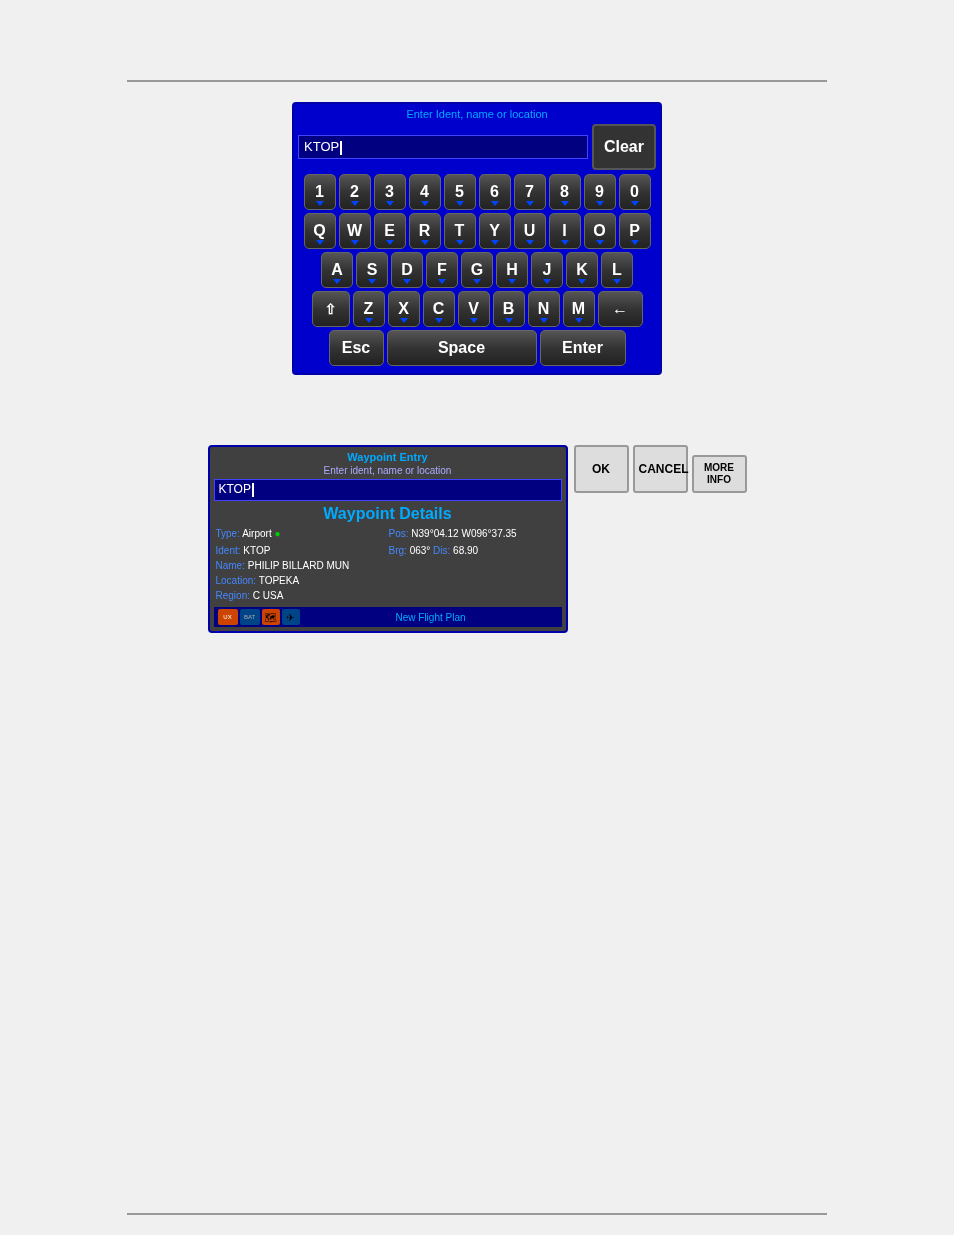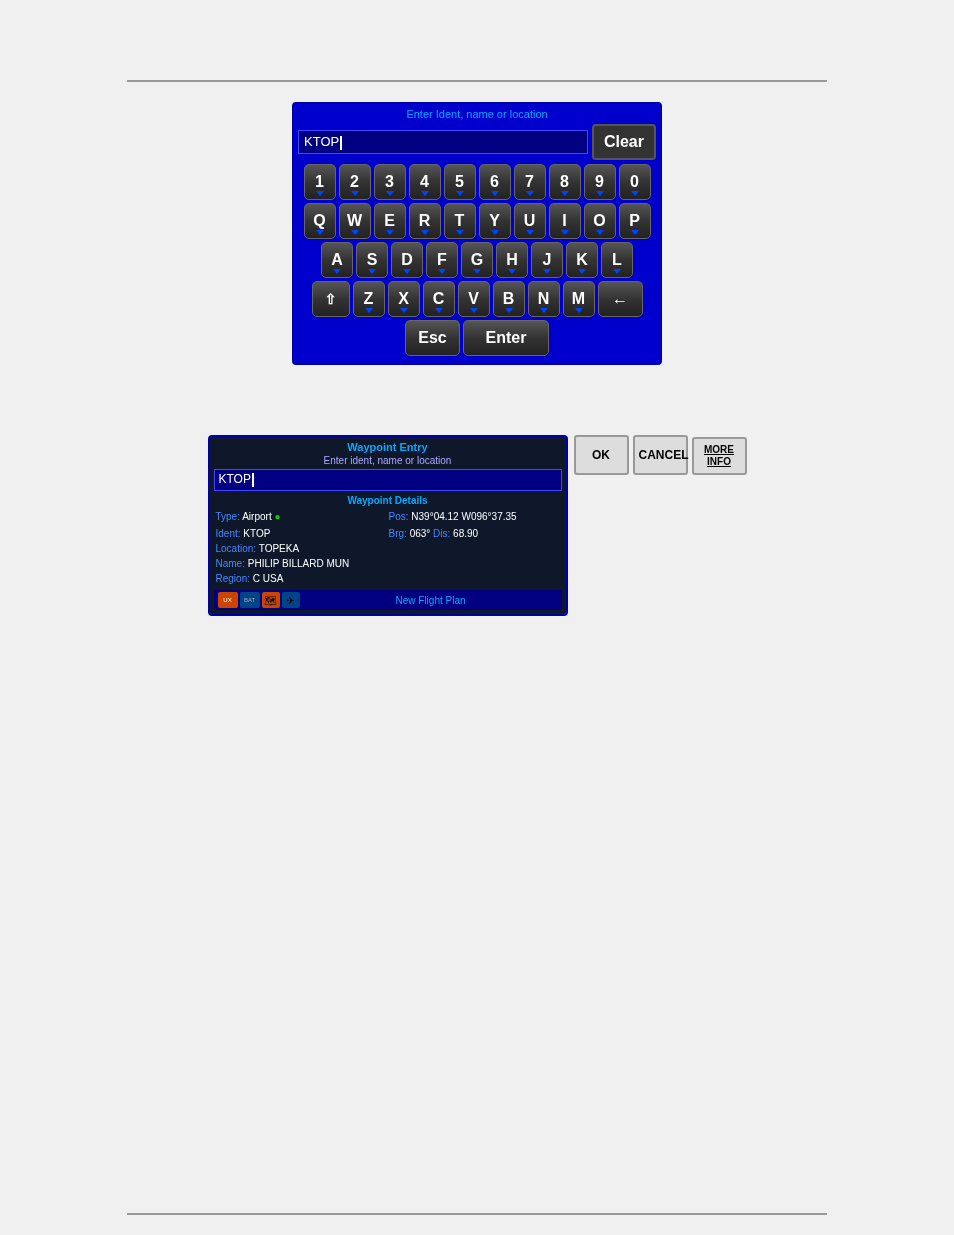--- a/index.html
+++ b/index.html
@@ -81,7 +81,7 @@
       border: 2px solid #555;
       border-radius: 4px;
       cursor: pointer;
-      height: 36px;
+      height: 46px;
     }
 
     .kb-row {

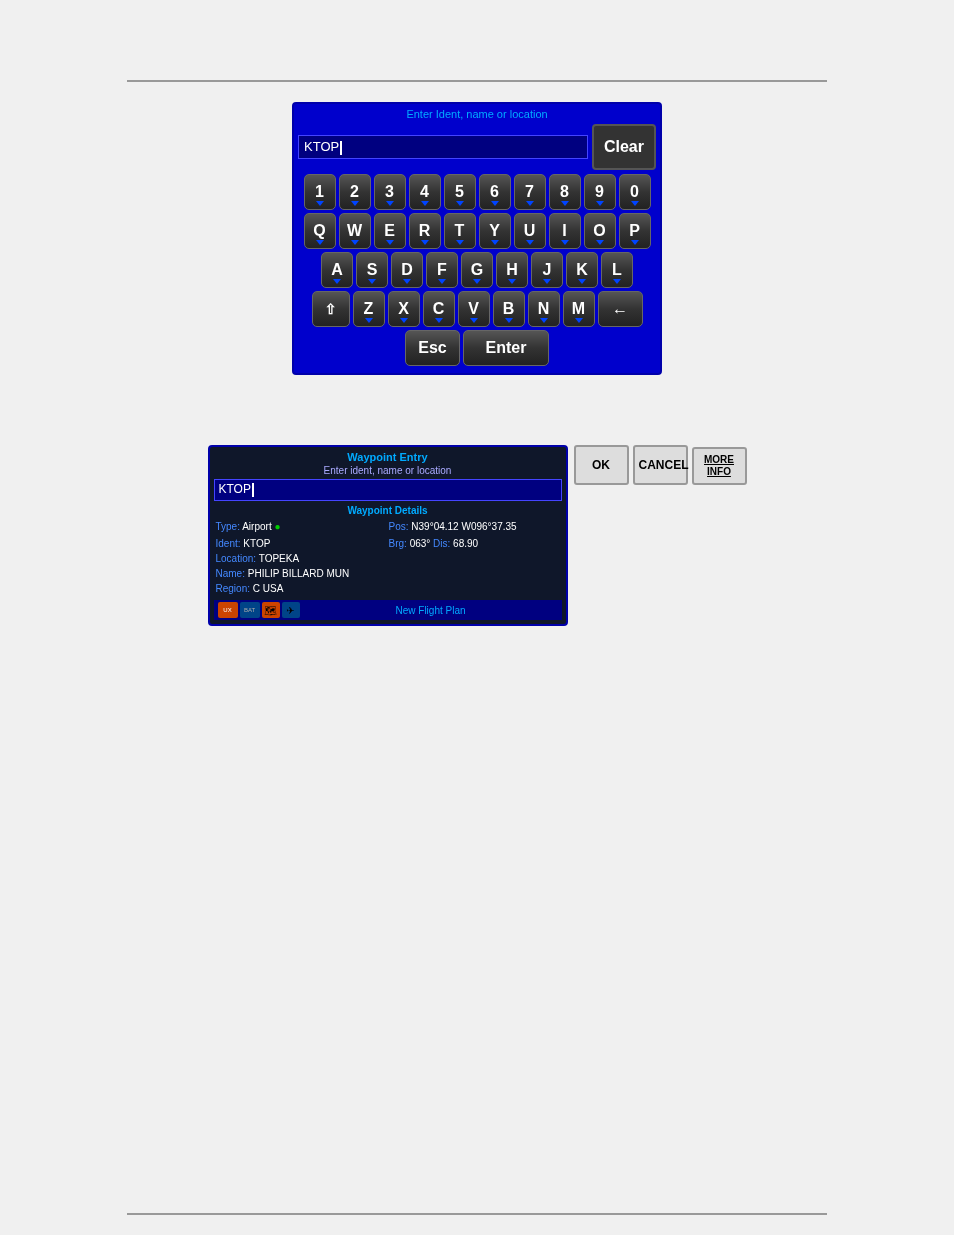--- a/index.html
+++ b/index.html
@@ -370,6 +370,7 @@
 
     <div class="kb-row">
       <button class="kb-key kb-key-esc kb-key-no-arrow">Esc</button>
+      <button class="kb-key kb-key-space kb-key-no-arrow">Space</button>
       <button class="kb-key kb-key-enter kb-key-no-arrow">Enter</button>
     </div>
   </div>

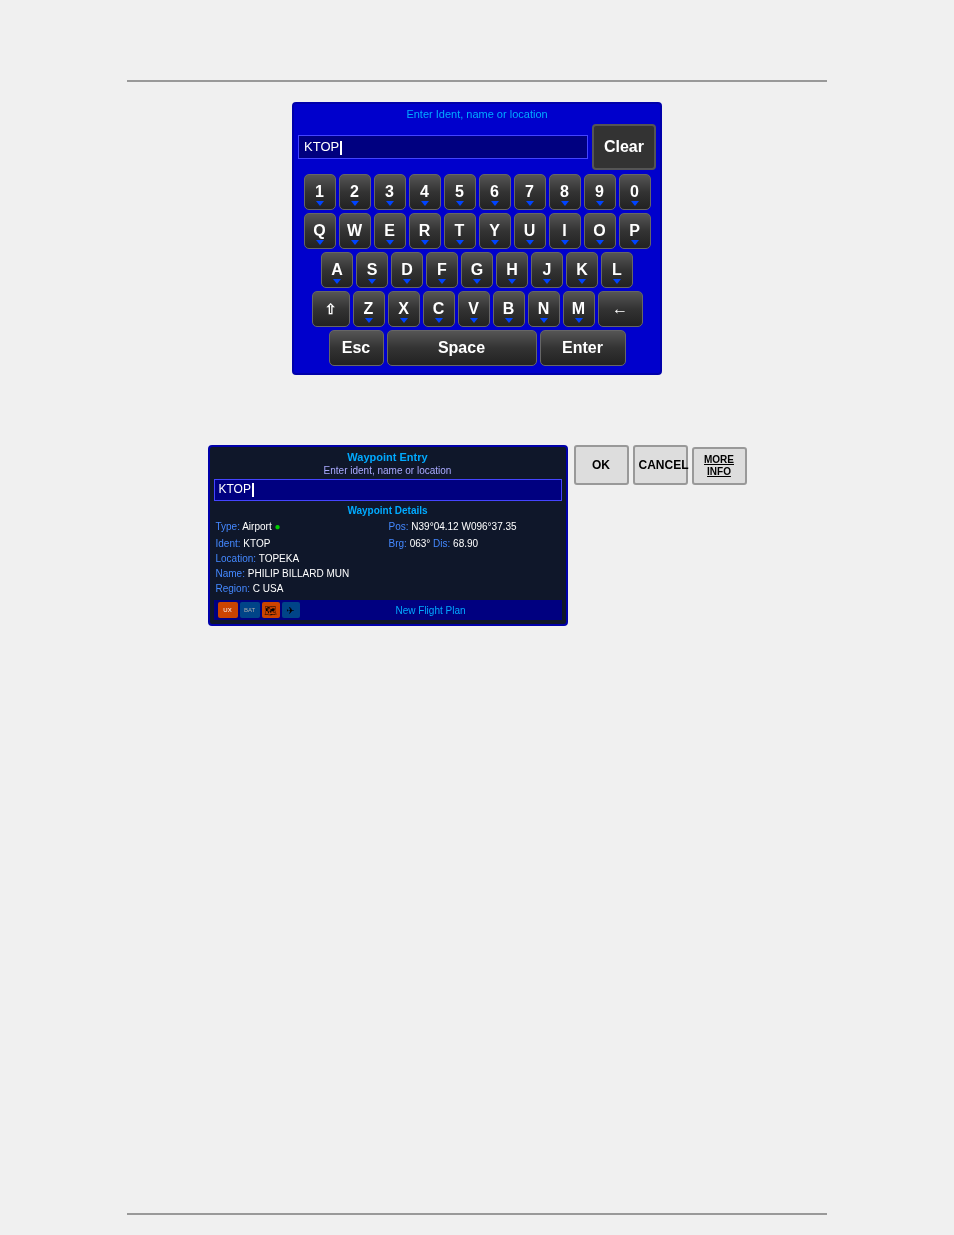--- a/index.html
+++ b/index.html
@@ -155,7 +155,7 @@
 
     .waypoint-panel {
       width: 360px;
-      background: #0f172a;
+      background: #404040;
       border: 2px solid #0000aa;
       border-radius: 4px;
       padding: 4px;

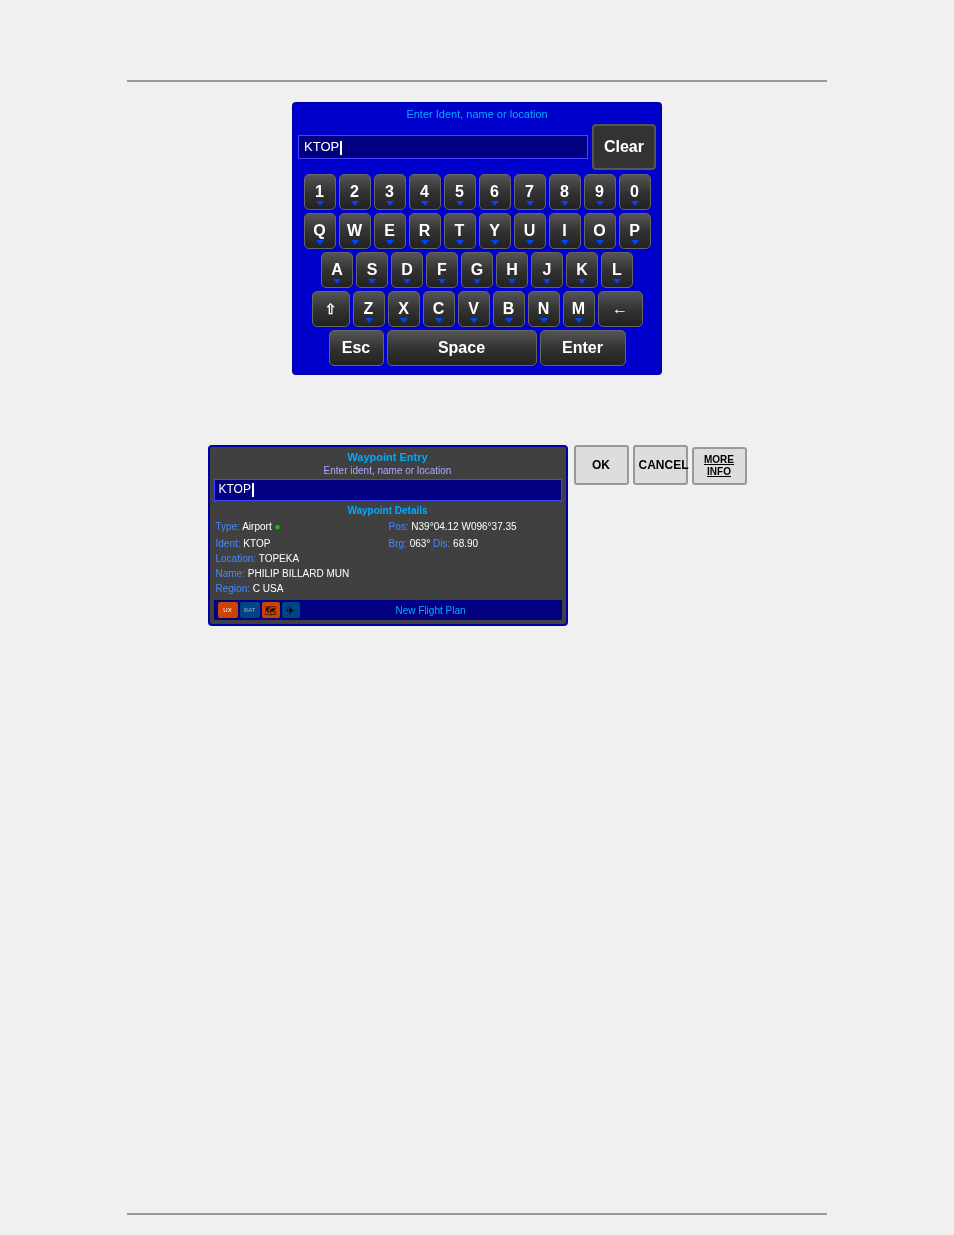--- a/index.html
+++ b/index.html
@@ -285,10 +285,9 @@
     }
 
     .wp-btn-more {
-      margin-top: 2px;
+      margin-top: 10px;
       font-size: 10px;
       line-height: 1.2;
-      text-decoration: underline;
     }
 
     

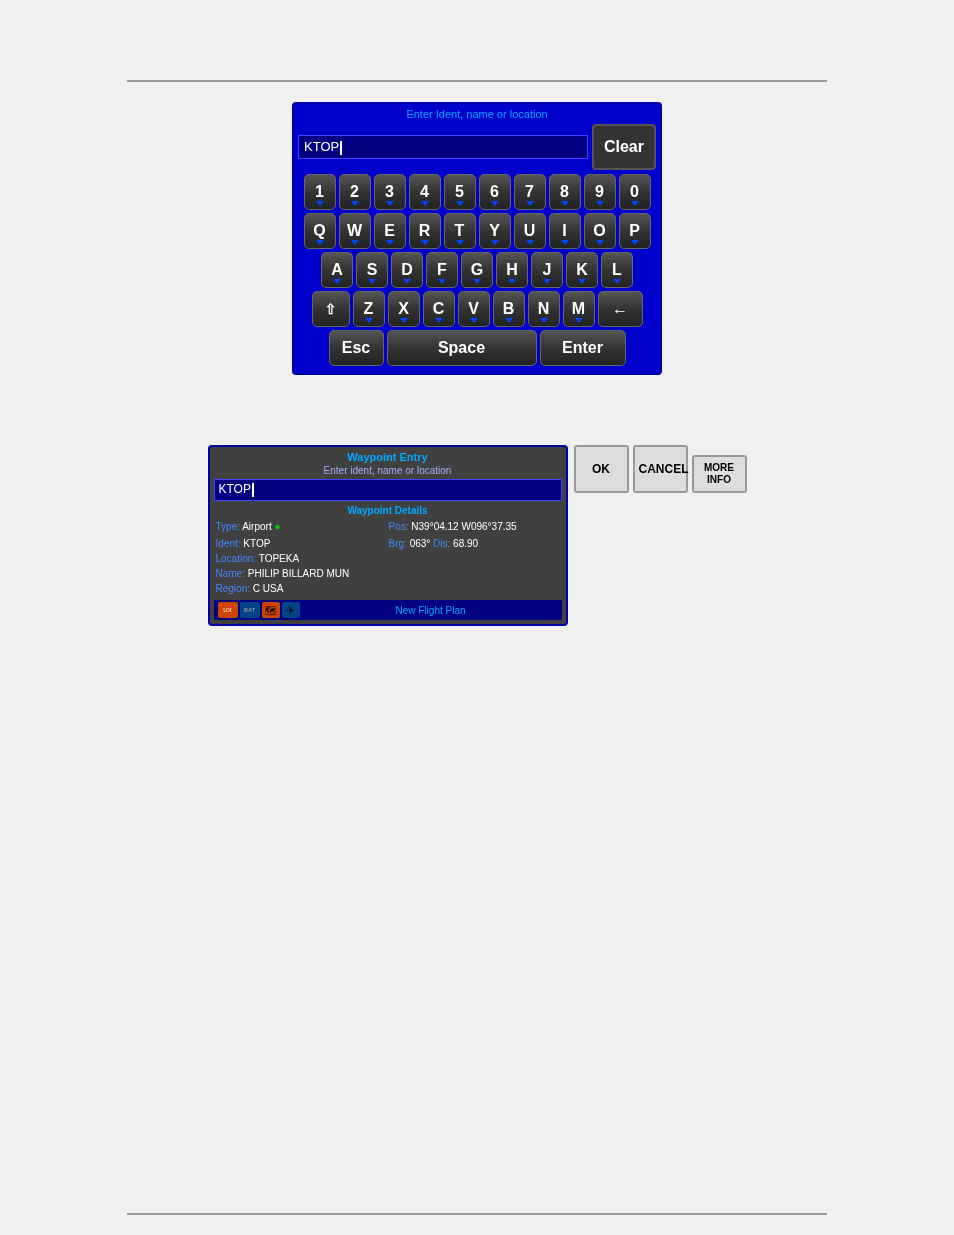--- a/index.html
+++ b/index.html
@@ -193,7 +193,7 @@
     .wp-details-title {
       text-align: center;
       color: #00aaff;
-      font-size: 10px;
+      font-size: 16px;
       font-weight: bold;
       margin: 4px 0 3px 0;
     }

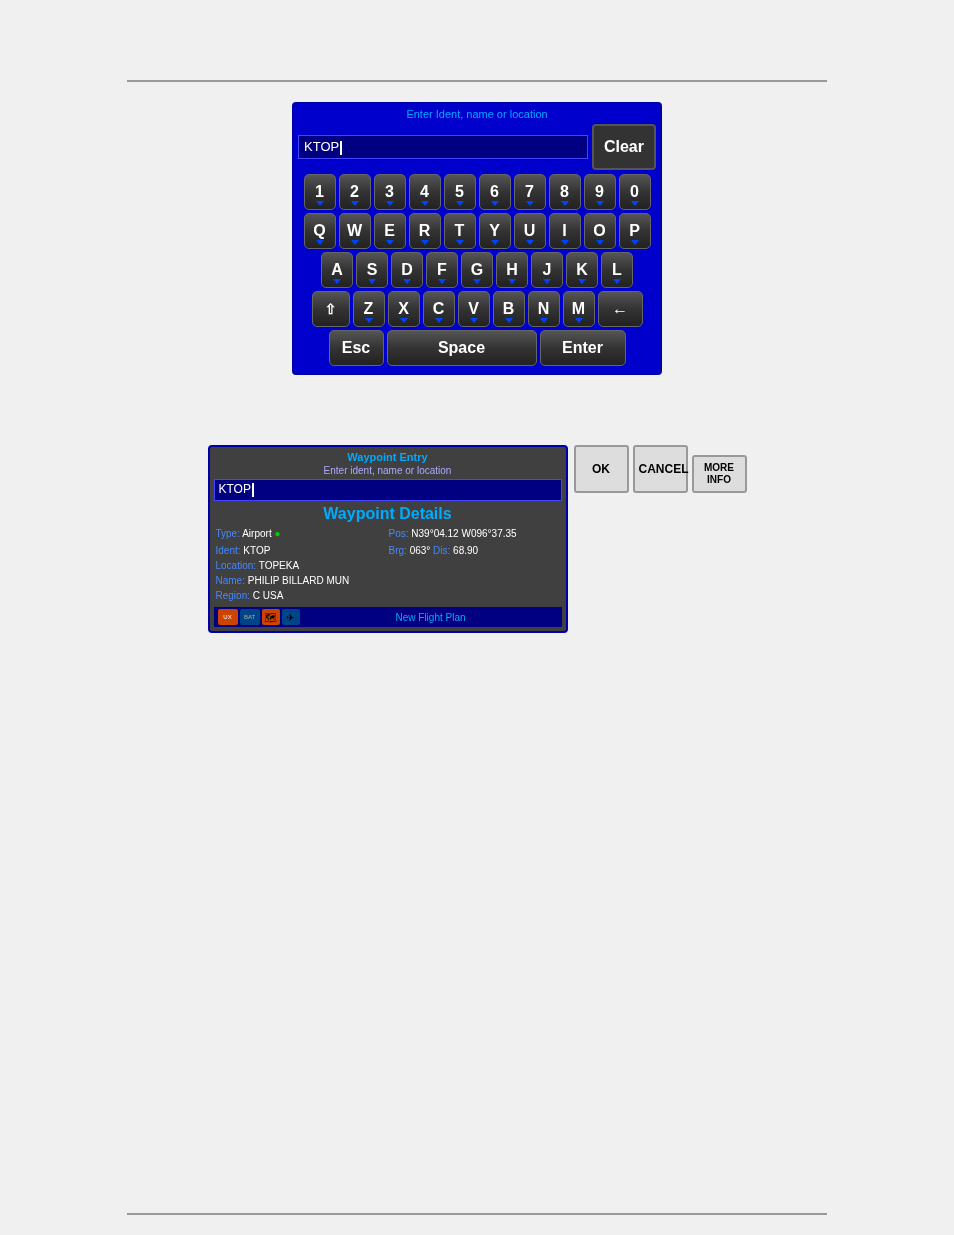--- a/index.html
+++ b/index.html
@@ -413,12 +413,12 @@
           </div>
         </div>
         <div>
+          <span class="label">Name:</span>
+          <span class="value">PHILIP BILLARD MUN</span>
+        </div>
+        <div>
           <span class="label">Location:</span>
           <span class="value">TOPEKA</span>
-        </div>
-        <div>
-          <span class="label">Name:</span>
-          <span class="value">PHILIP BILLARD MUN</span>
         </div>
         <div>
           <span class="label">Region:</span>

